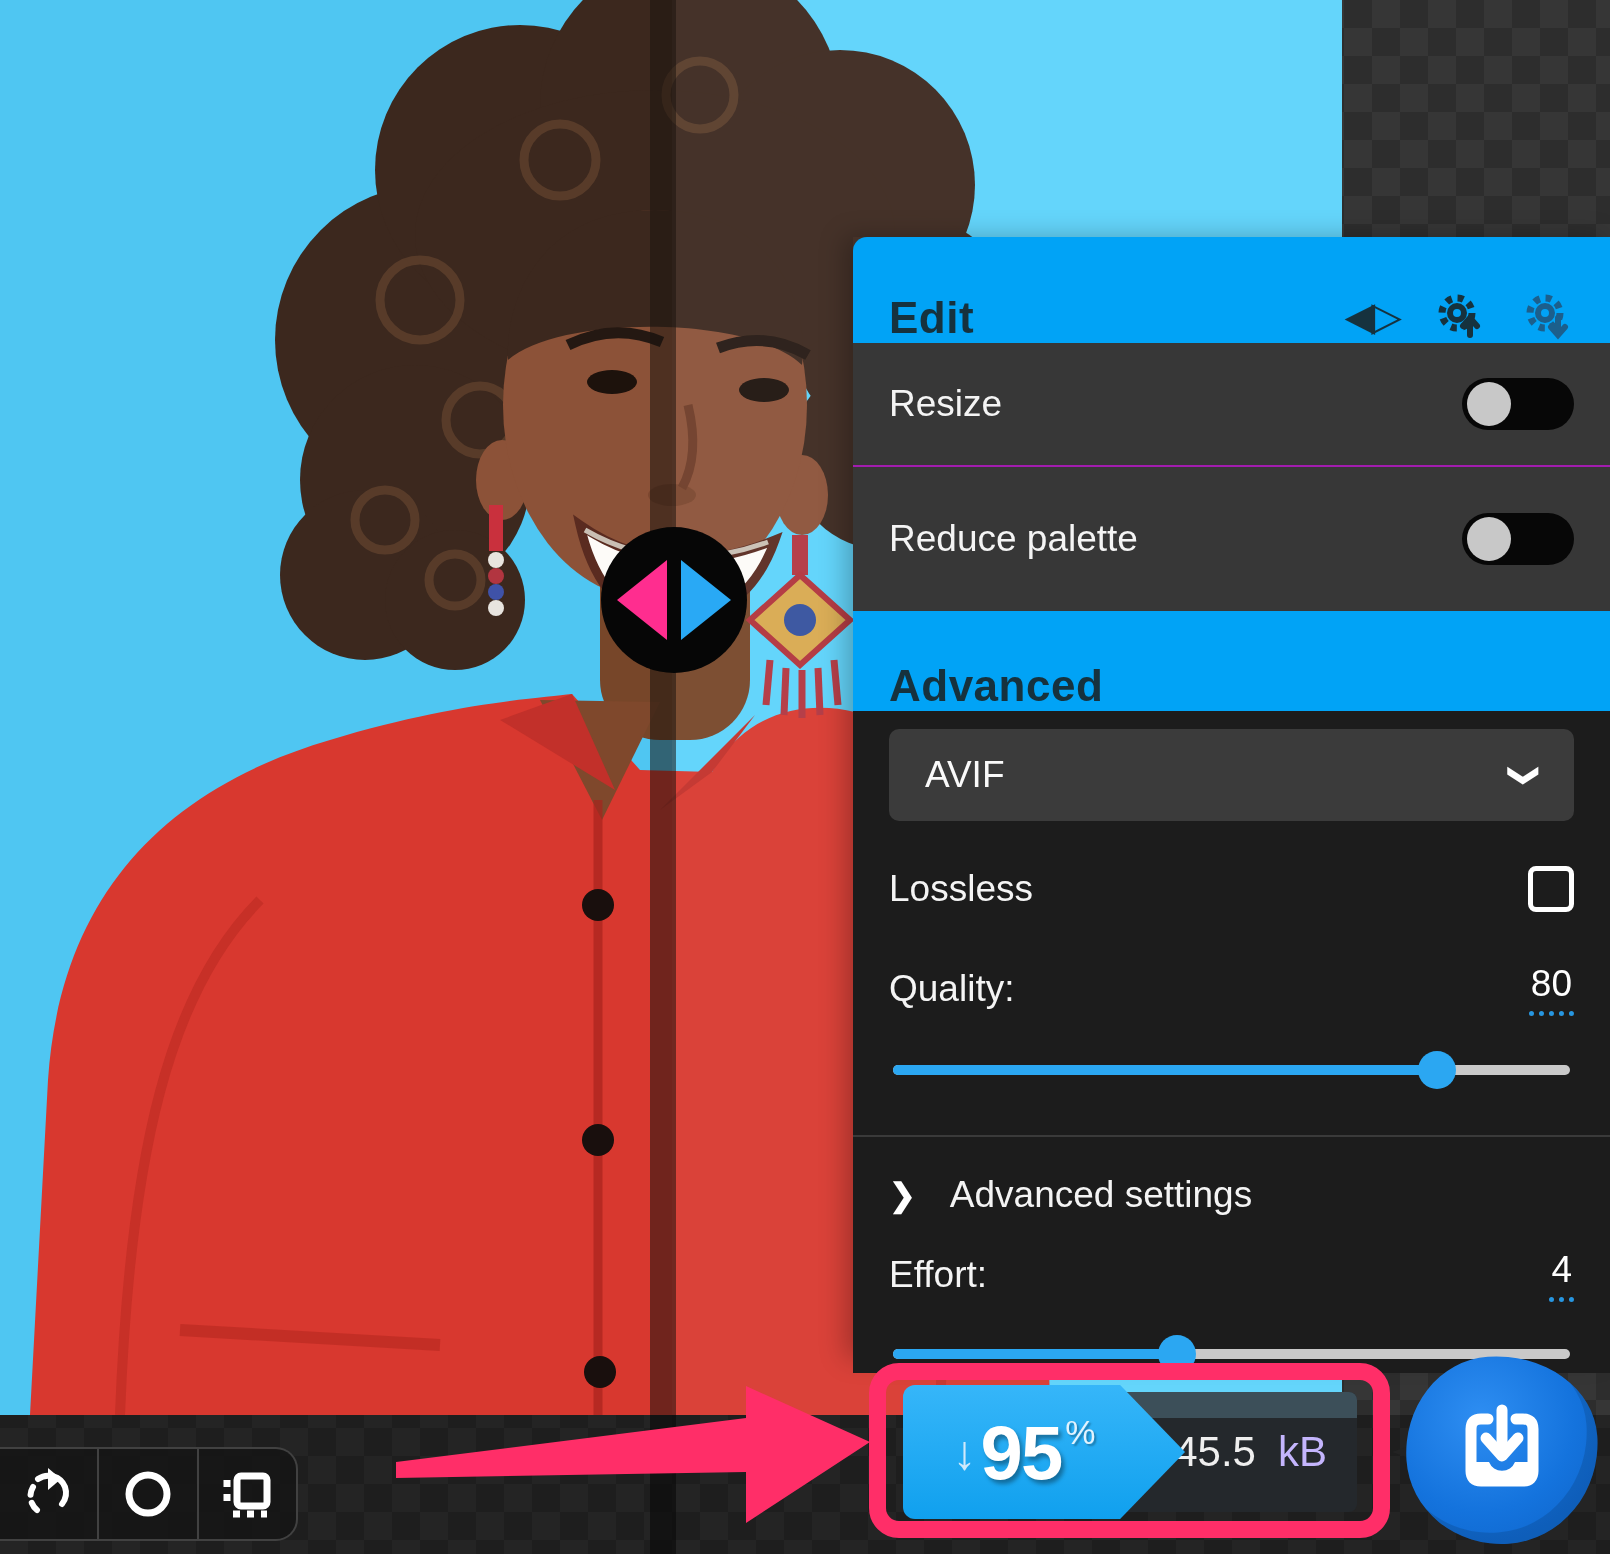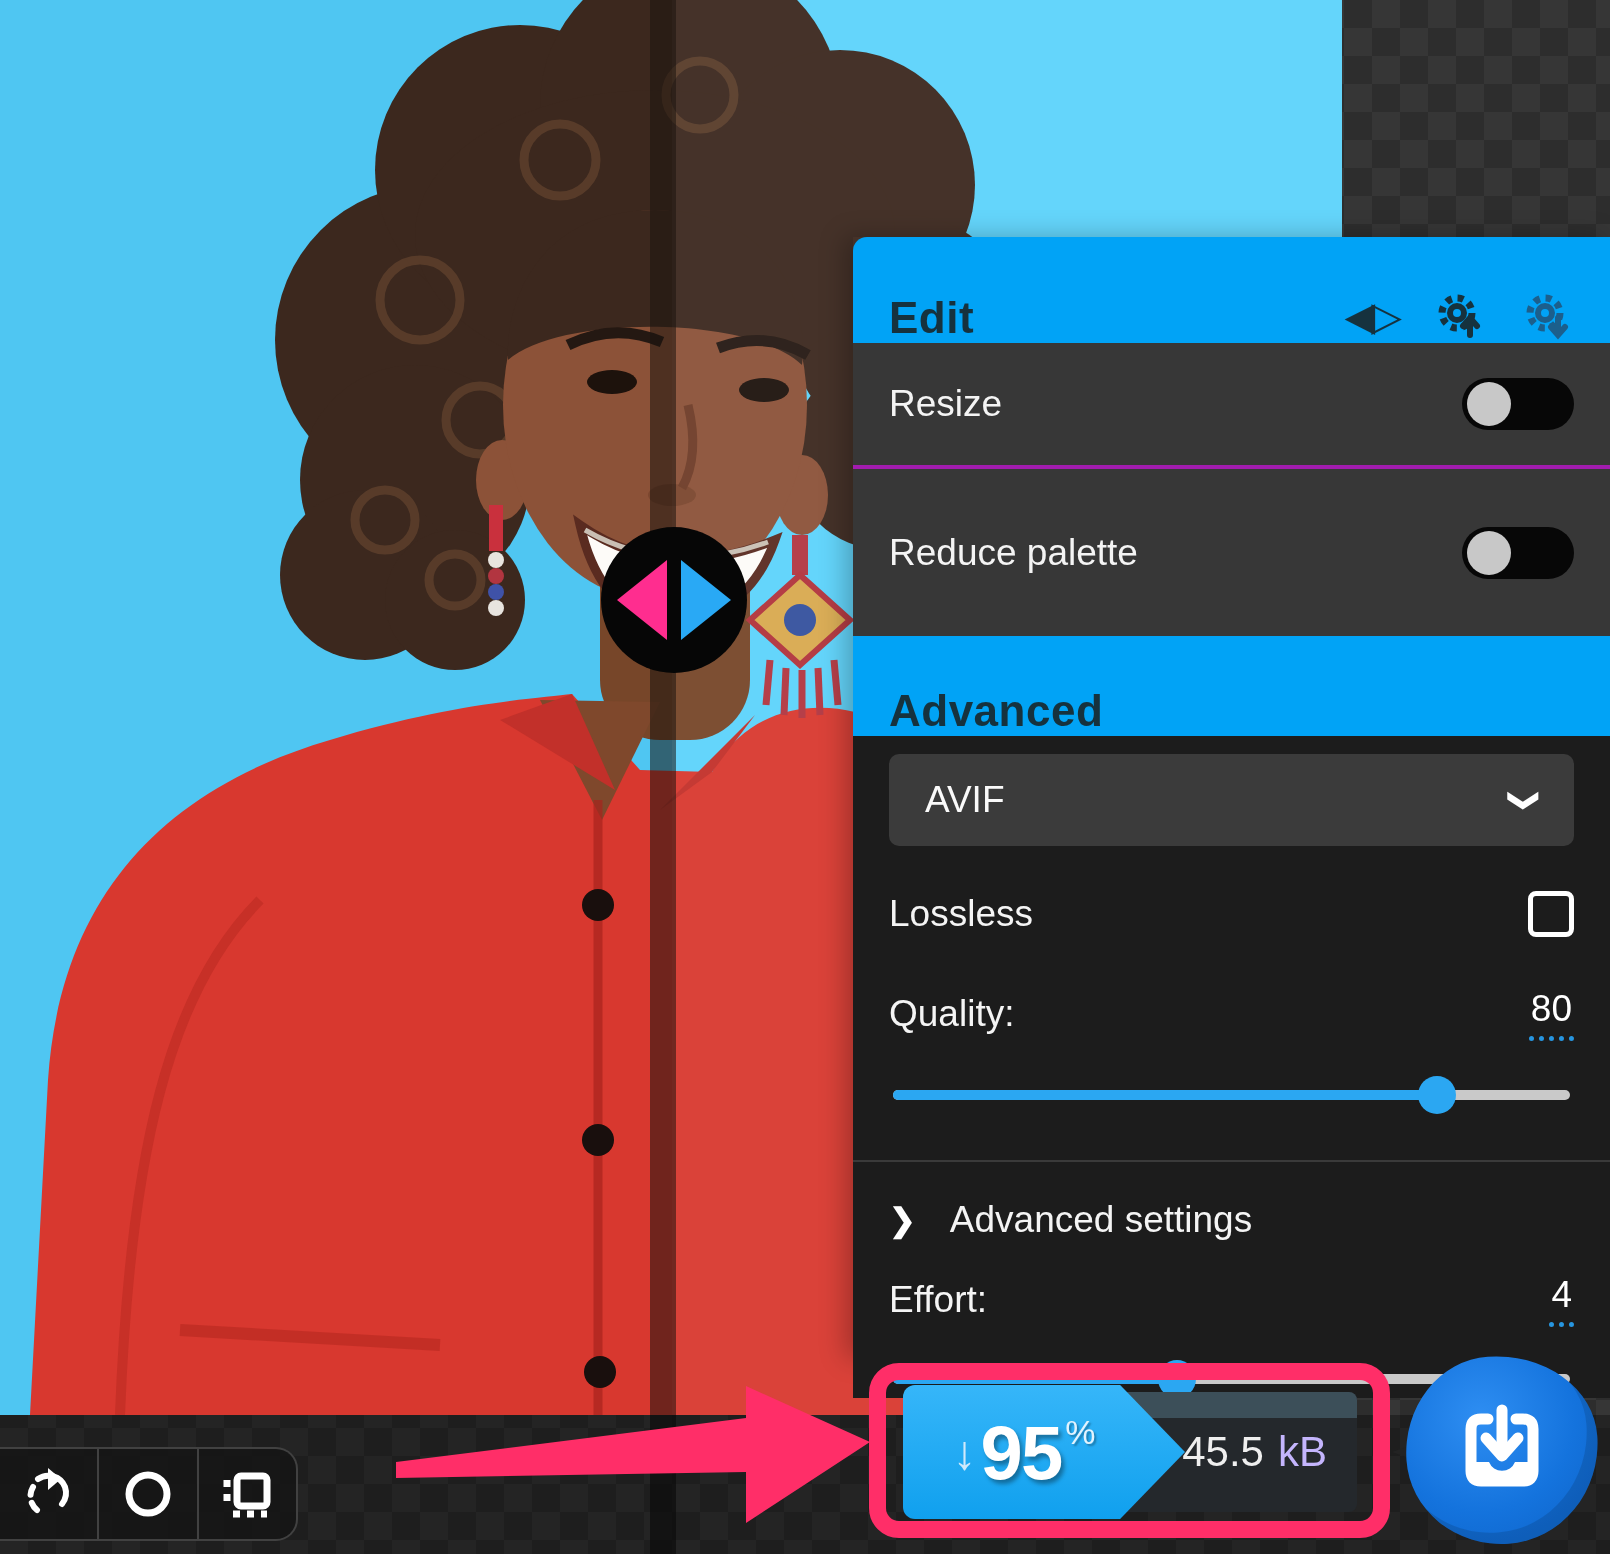--- a/index.html
+++ b/index.html
@@ -56,7 +56,7 @@
     height:124px;background:#373737;color:#f4f4f4;font-size:37px;
     display:flex;align-items:center;padding:0 36px;flex:0 0 auto;
   }
-  .row.first-row{border-bottom:4px solid #a21caf;height:122px;}
+  .row.first-row{border-bottom:2px solid #a21caf;height:122px;}
   .row.second-row{height:167px;}
   .toggle{
     margin-left:auto;width:112px;height:52px;border-radius:27px;background:#070707;

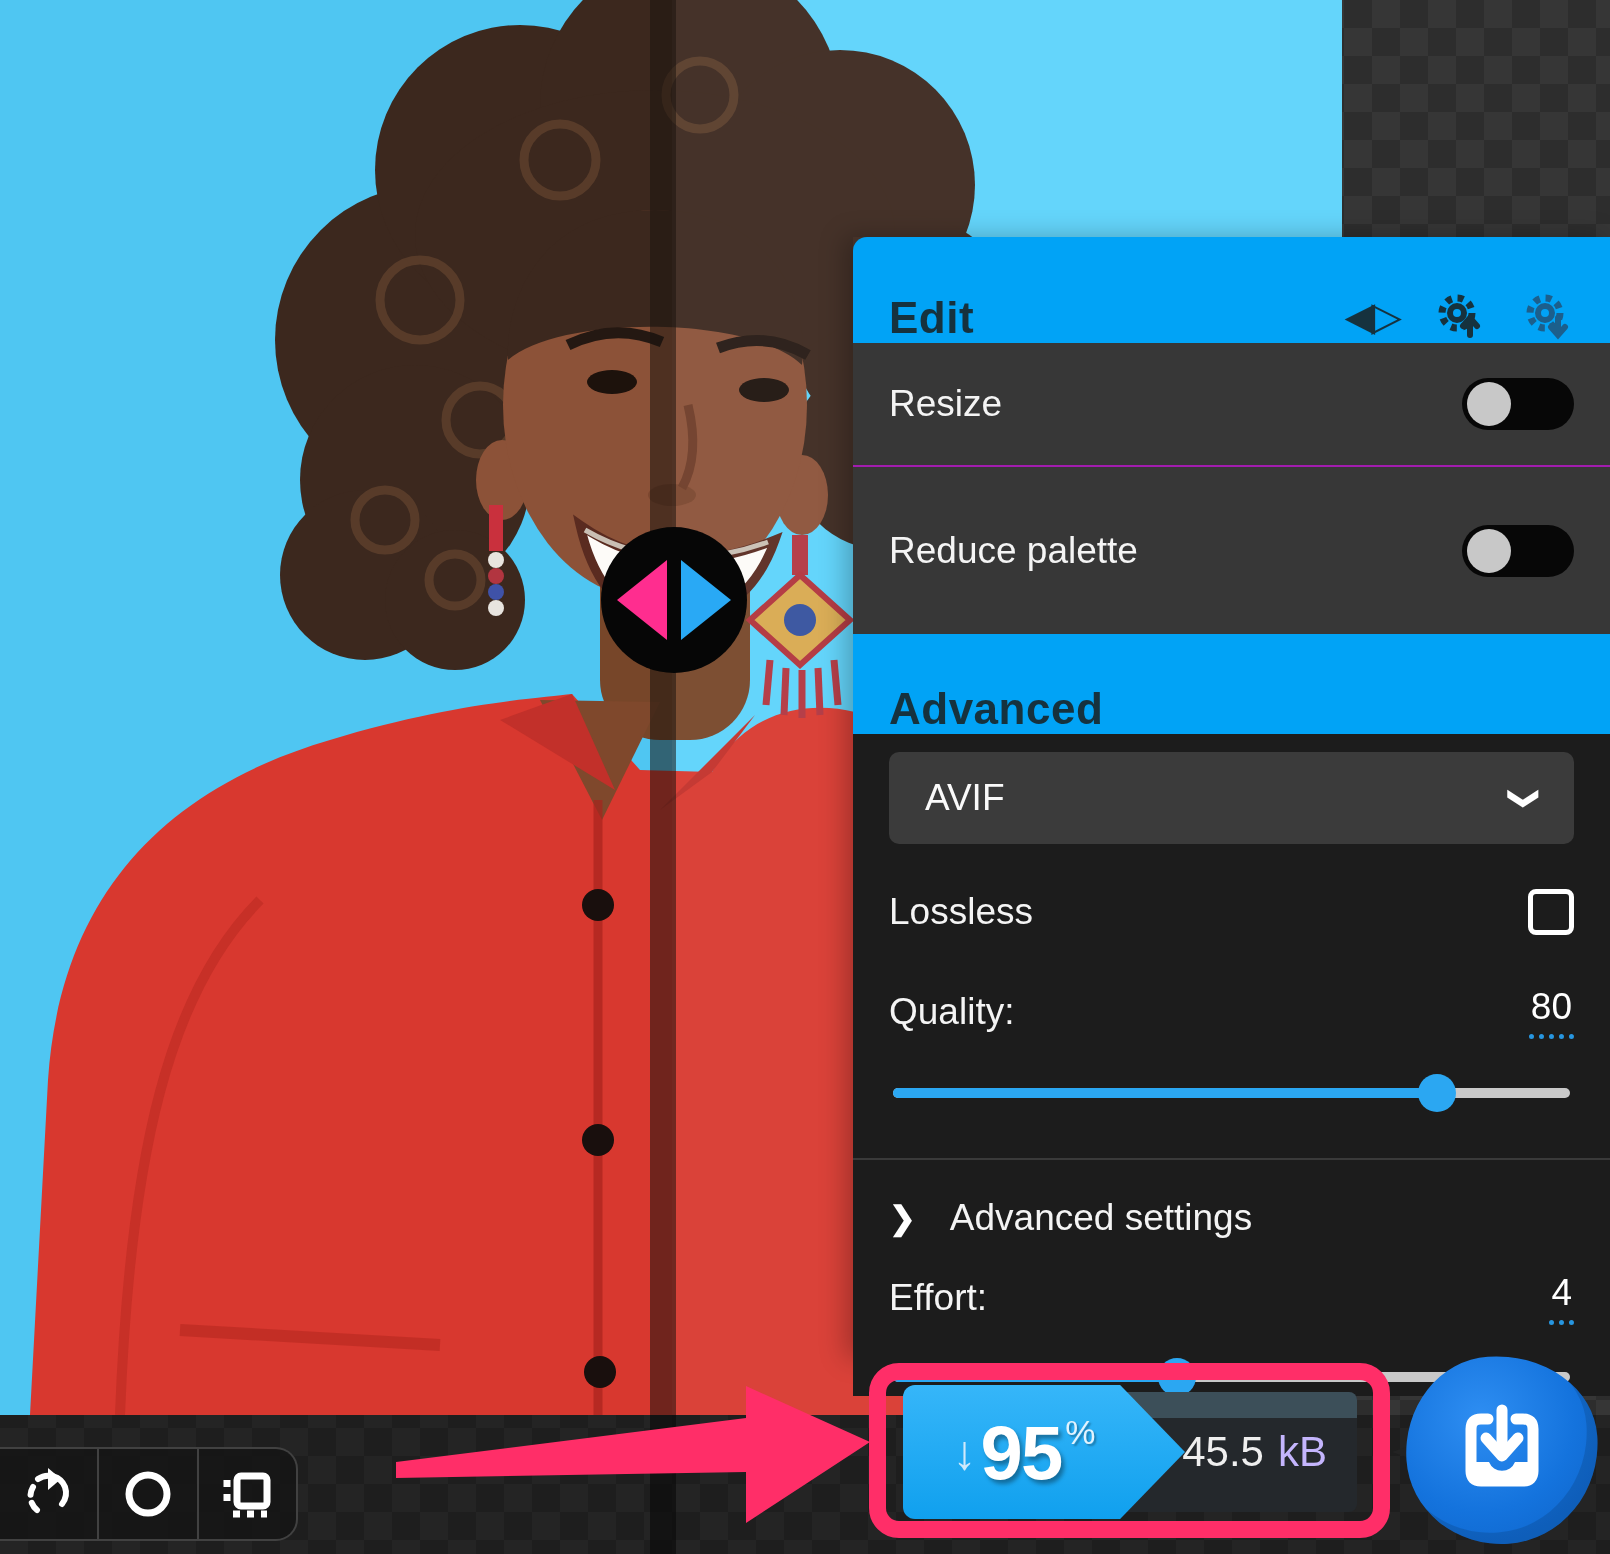--- a/index.html
+++ b/index.html
@@ -57,7 +57,7 @@
     display:flex;align-items:center;padding:0 36px;flex:0 0 auto;
   }
   .row.first-row{border-bottom:2px solid #a21caf;height:122px;}
-  .row.second-row{height:167px;}
+  .row.second-row{height:144px;}
   .toggle{
     margin-left:auto;width:112px;height:52px;border-radius:27px;background:#070707;
     border:none;position:relative;cursor:pointer;flex:0 0 auto;

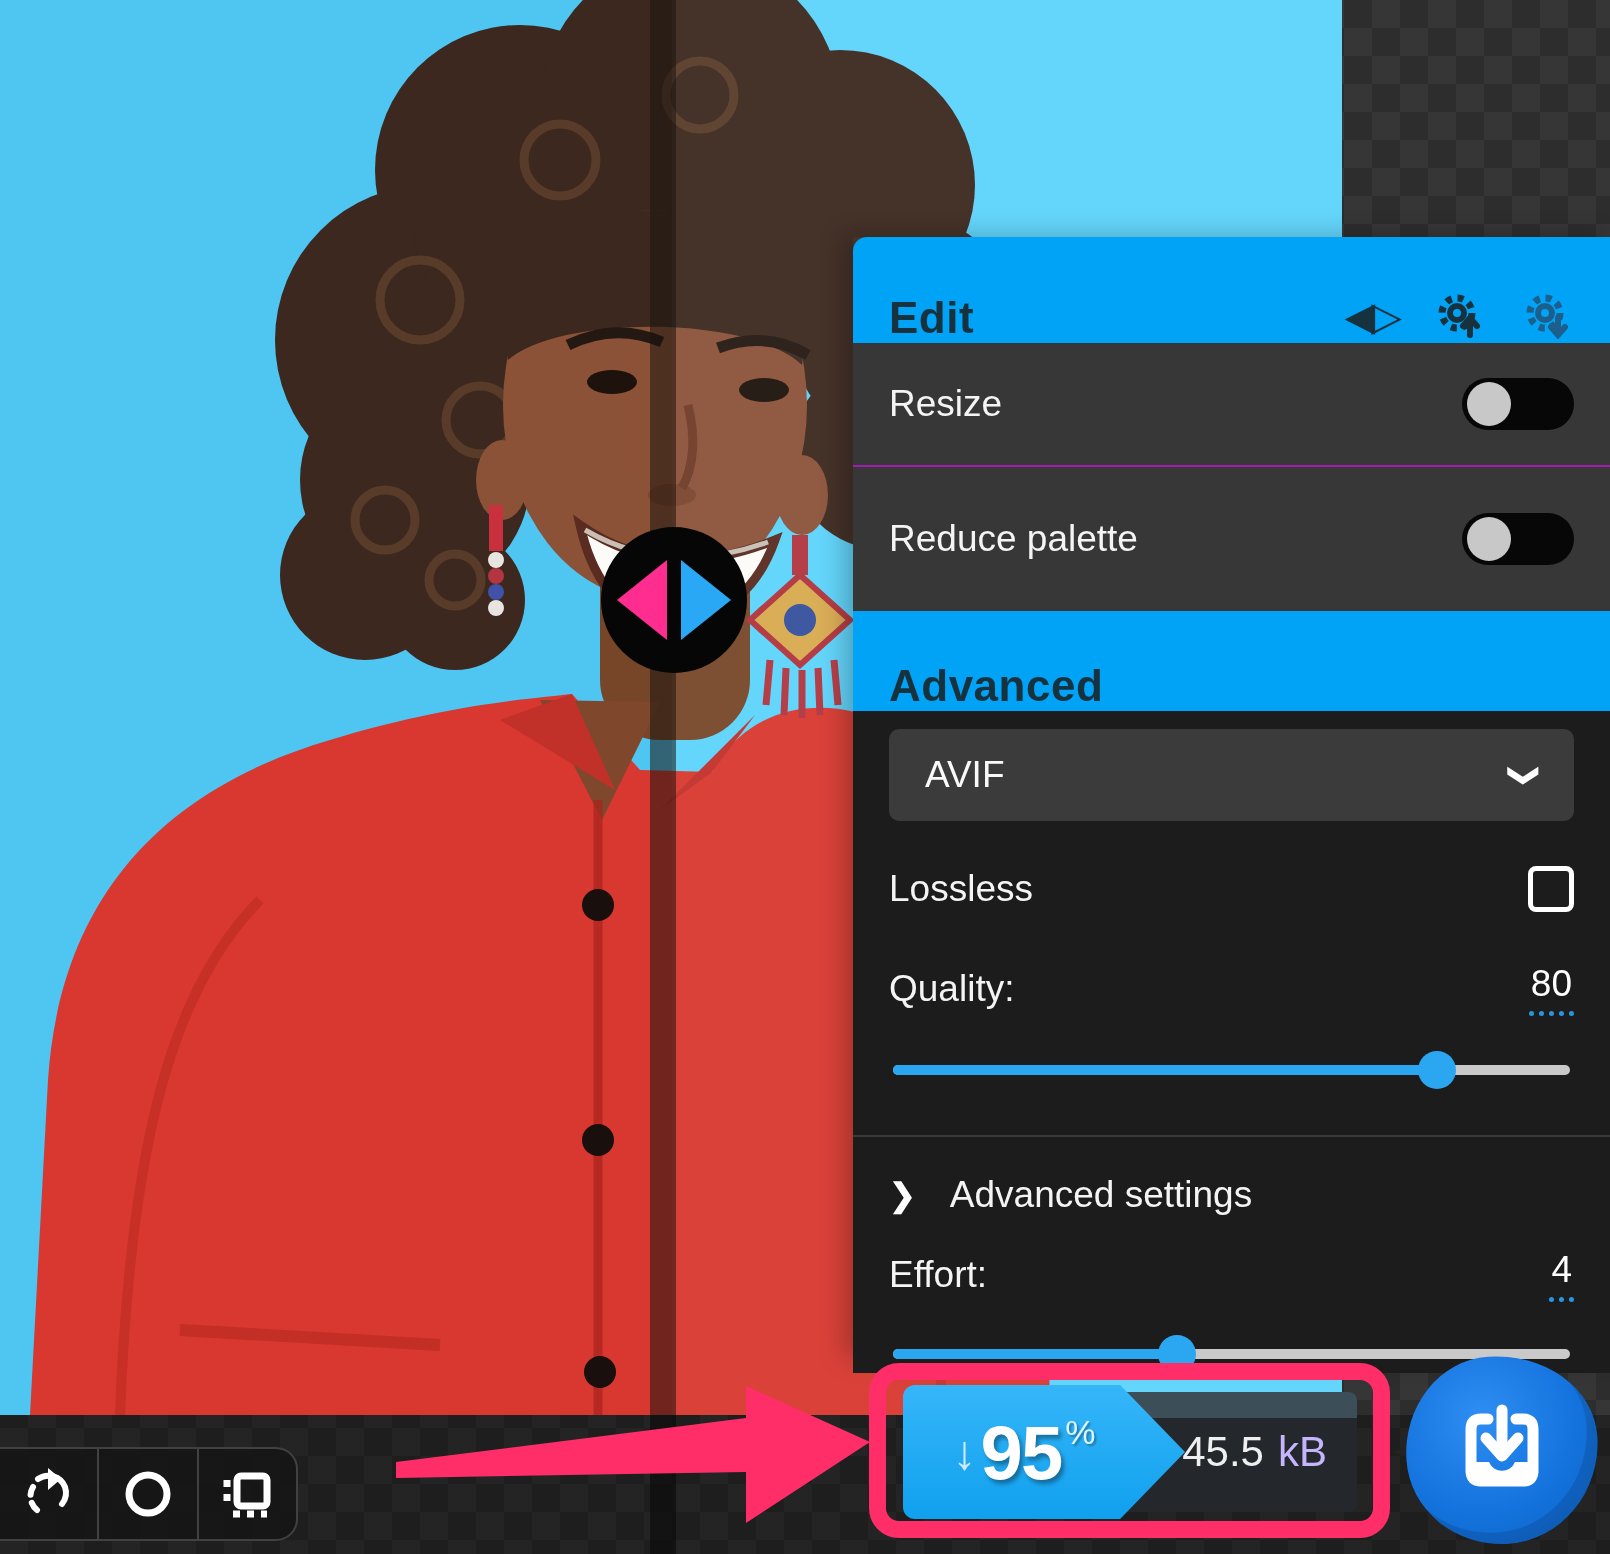--- a/index.html
+++ b/index.html
@@ -110,7 +110,7 @@
   .pct-sign{font-size:34px;color:#e2f3fe;position:relative;top:-20px;margin-left:4px;text-shadow:2px 2px 2px rgba(0,0,0,.3);}
   .badge-size{
     position:absolute;left:282px;right:0;top:0;bottom:0;display:flex;align-items:center;
-    justify-content:flex-end;padding-right:30px;gap:14px;font-size:42px;
+    justify-content:flex-end;padding-right:30px;gap:22px;font-size:42px;
   }
   .size-val{color:#efefef;}
   .size-unit{color:#c4b5fd;}

